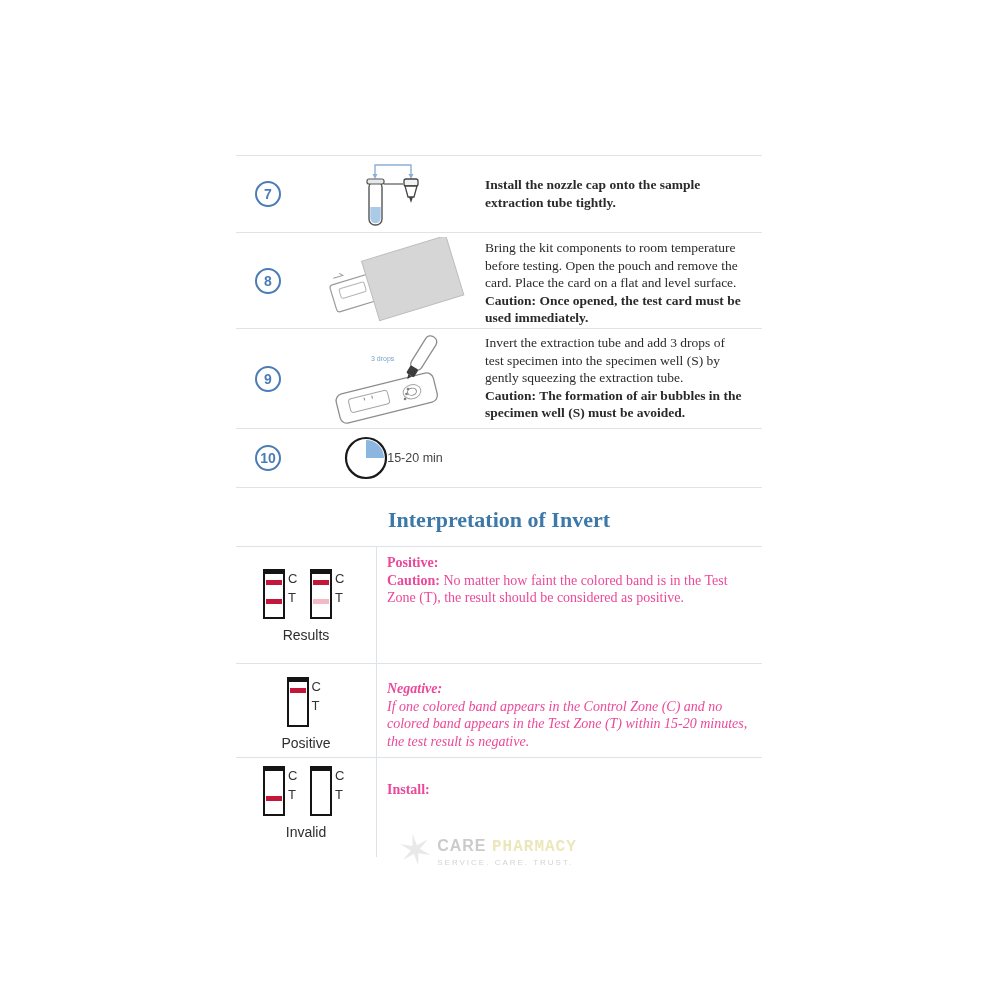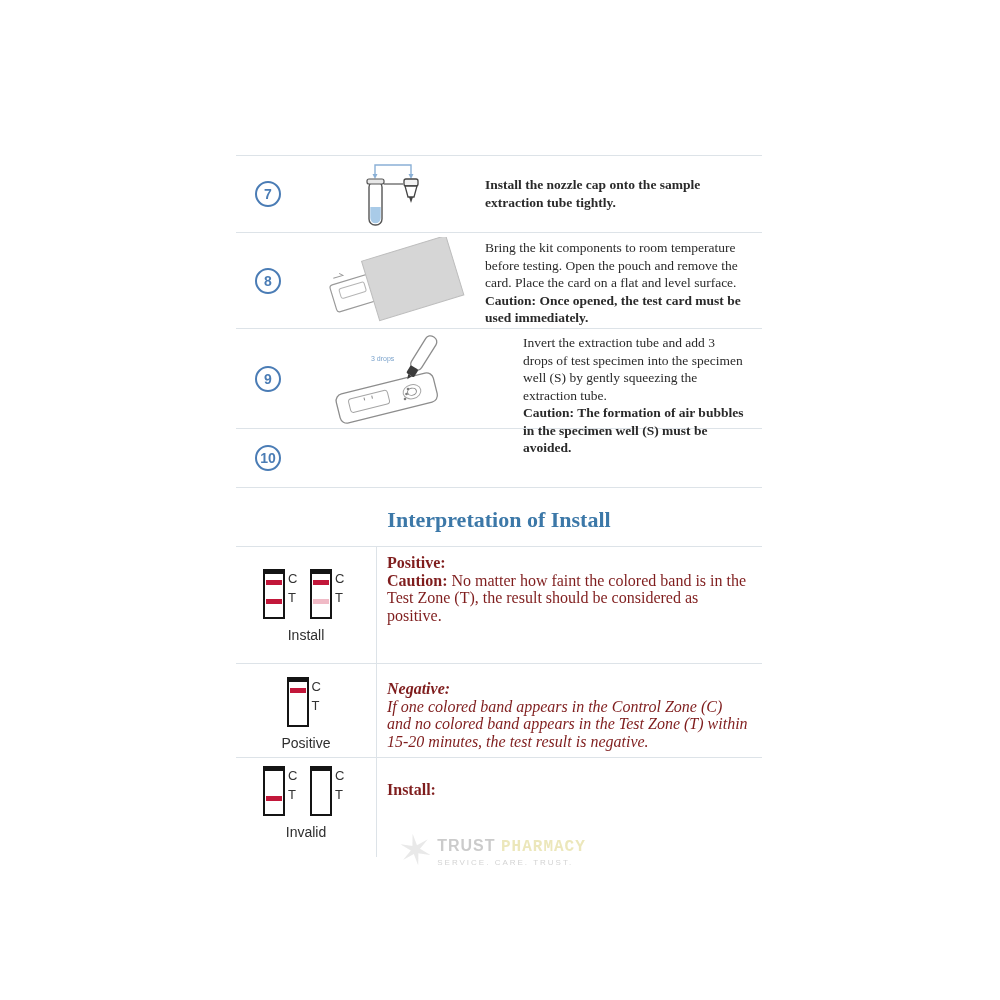--- a/index.html
+++ b/index.html
@@ -22,7 +22,7 @@
   .step-text-cell { flex:1; padding-right:16px; font-size:13.5px; line-height:17.5px; color:#2a2a2a; }
   .row-h7  .step-text-cell { padding-top:20px;font-weight:bold; }
   .row-h8  .step-text-cell { padding-top:6px; }
-  .row-h9  .step-text-cell { padding-top:5px;margin-left:38px; }
+  .row-h9  .step-text-cell { padding-top:5px; }
   .row-h10 .step-text-cell { padding-top:4px; }
   .step-caution { font-weight:bold; }
   .timer-wrap { display:flex; align-items:center; }

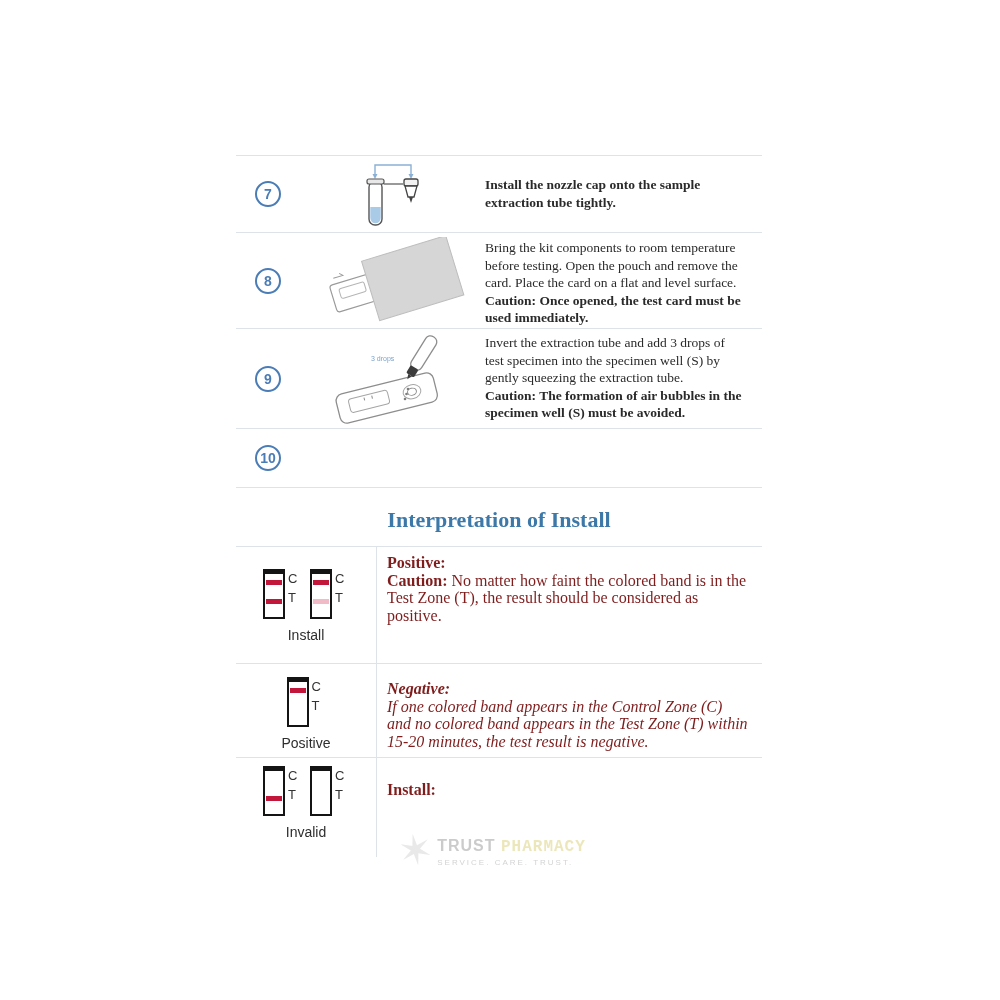--- a/index.html
+++ b/index.html
@@ -163,6 +163,15 @@
         <div class="step-num-cell">
           <div class="num-circle">10</div>
         </div>
+        <div class="step-illo-cell">
+          <div class="timer-wrap">
+            <svg width="48" height="48" viewBox="0 0 48 48">
+              <circle cx="24" cy="24" r="20" fill="#ffffff" stroke="#1a1a1a" stroke-width="2.2"></circle>
+              <path d="M24 24 L24 6 A18 18 0 0 1 42 24 Z" fill="#8ab6e0"></path>
+            </svg>
+            <span class="timer-label">15-20 min</span>
+          </div>
+        </div>
       </div>
     </div>
 

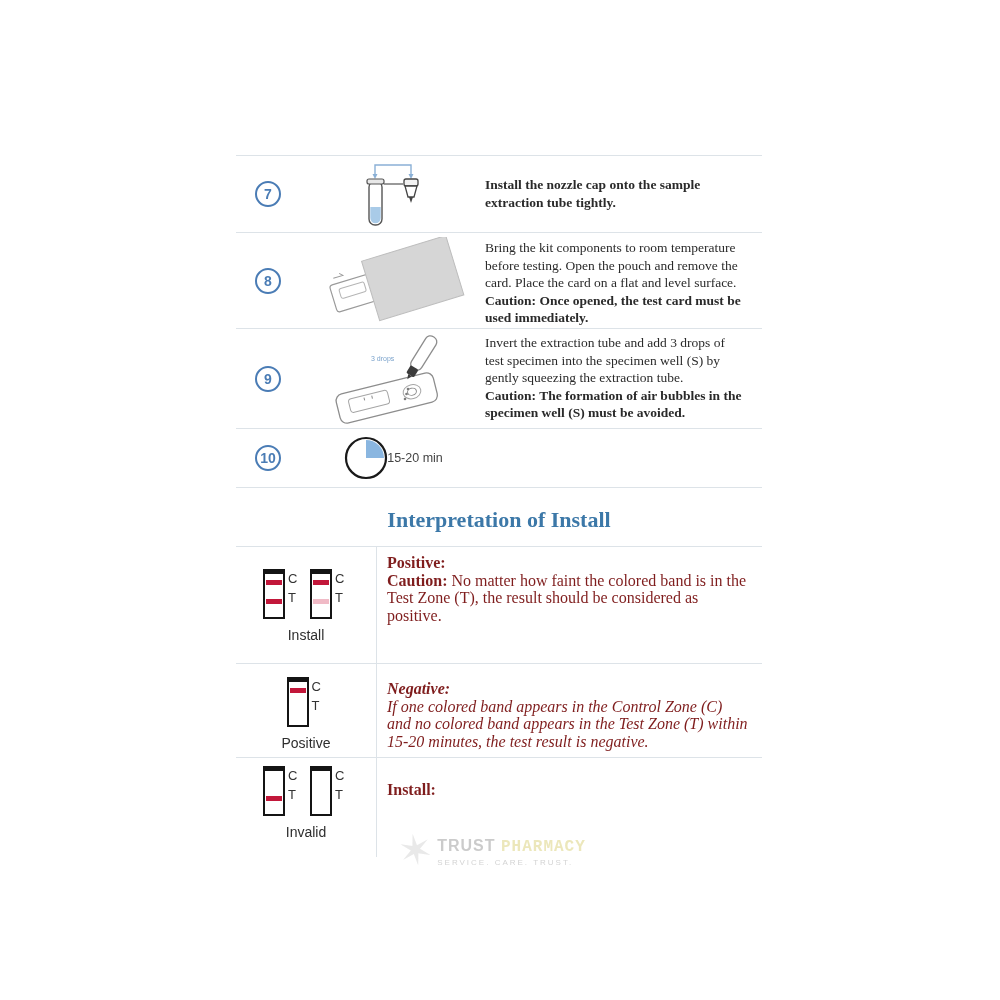--- a/index.html
+++ b/index.html
@@ -175,7 +175,7 @@
       </div>
     </div>
 
-    <div class="section-title">Interpretation of Install</div>
+    <div class="section-title">Interpretation of Invert</div>
 
     <div>
 

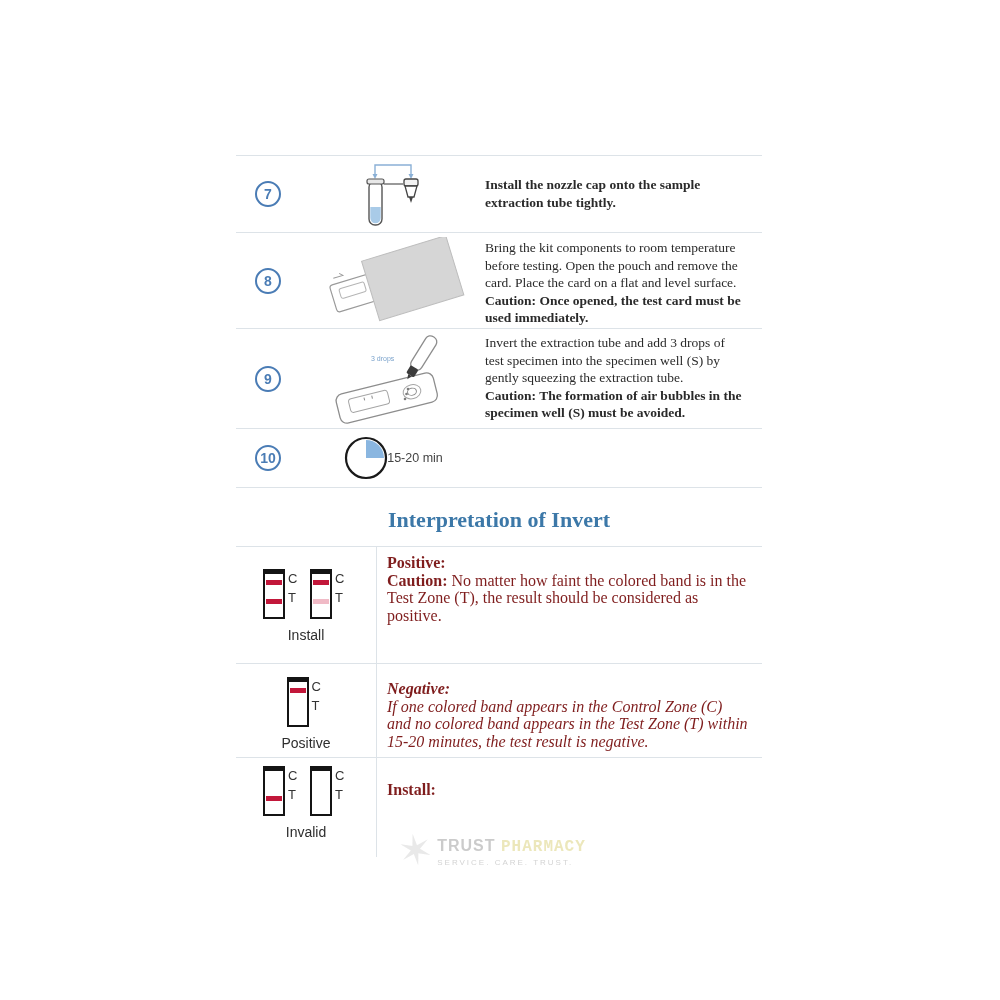--- a/index.html
+++ b/index.html
@@ -35,7 +35,7 @@
   
   .res-row { display:flex; border-top:1px solid #dde3e8; }
   .res-left { width:141px; border-right:1px solid #dde3e8; display:flex; flex-direction:column; align-items:center; }
-  .res-right { flex:1; padding-left:10px; padding-right:14px; font-size:16px; line-height:17.5px; color:#7f1d1d; }
+  .res-right { flex:1; padding-left:10px; padding-right:14px; font-size:14px; line-height:17.5px; color:#ec4899; }
   .row-pos { min-height:117px; }
   .row-neg { min-height:94px; }
   .row-inv { min-height:100px; }

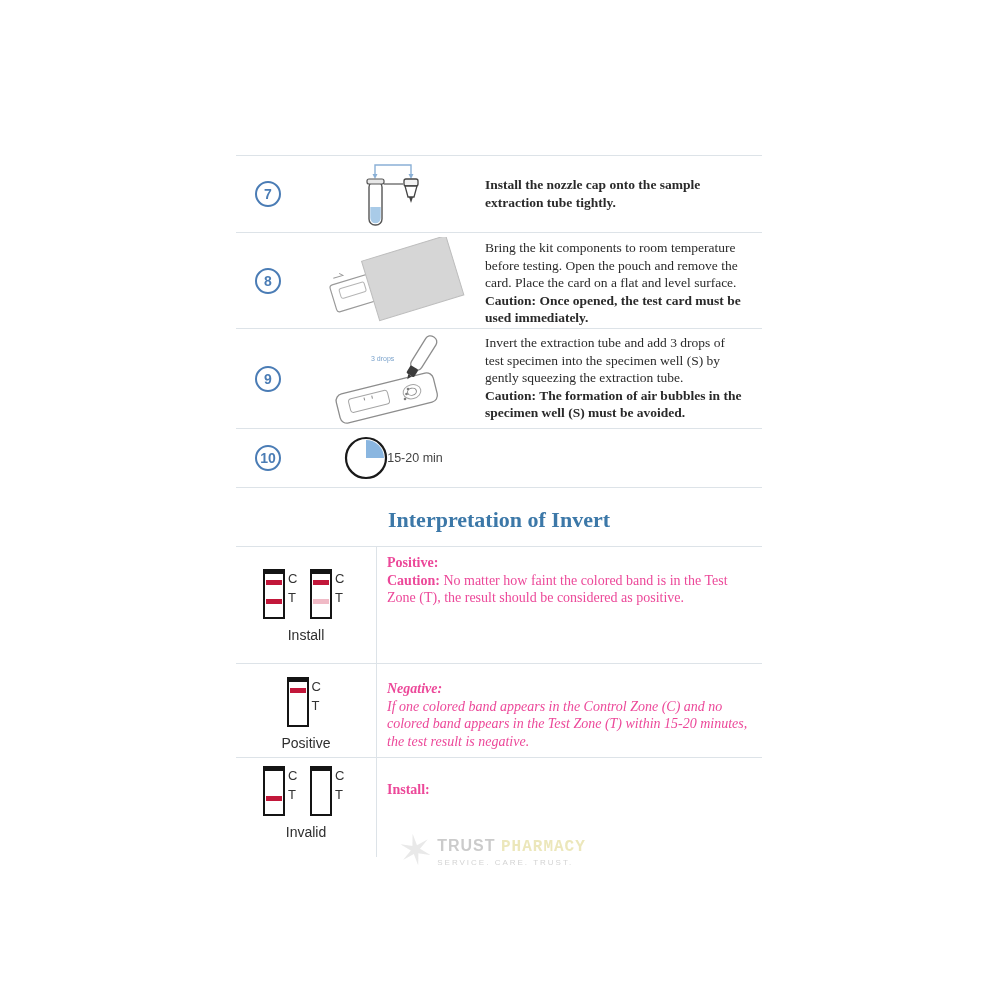--- a/index.html
+++ b/index.html
@@ -203,7 +203,7 @@
               </div>
             </div>
           </div>
-          <div class="res-label">Install</div>
+          <div class="res-label">Results</div>
         </div>
         <div class="res-right">
           <div class="res-heading">Positive:</div>

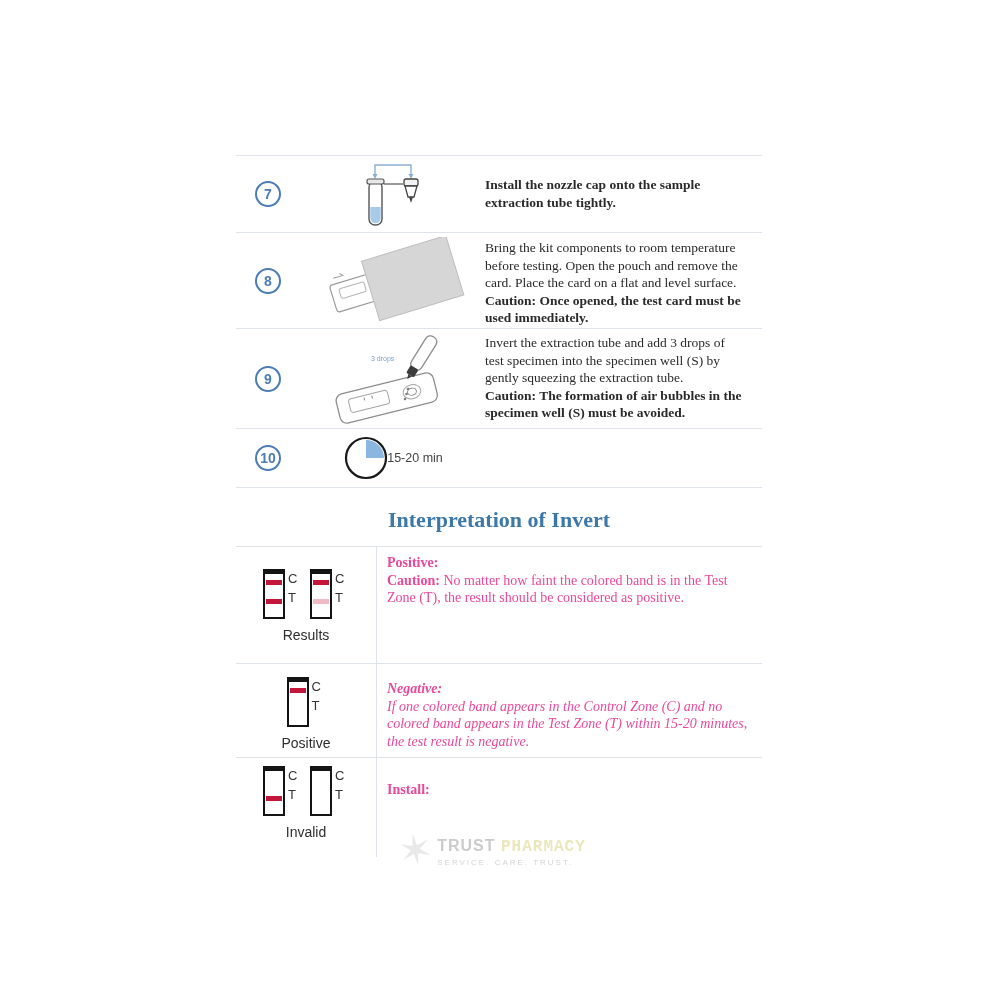--- a/index.html
+++ b/index.html
@@ -268,7 +268,7 @@
     <span class="wm-star">✶</span>
     <div class="wm-text">
       <div class="wm-name">
-        <span class="wm-gray">TRUST</span>
+        <span class="wm-gray">CARE</span>
         <span class="wm-gold">PHARMACY</span>
       </div>
       <div class="wm-tagline">SERVICE. CARE. TRUST.</div>

